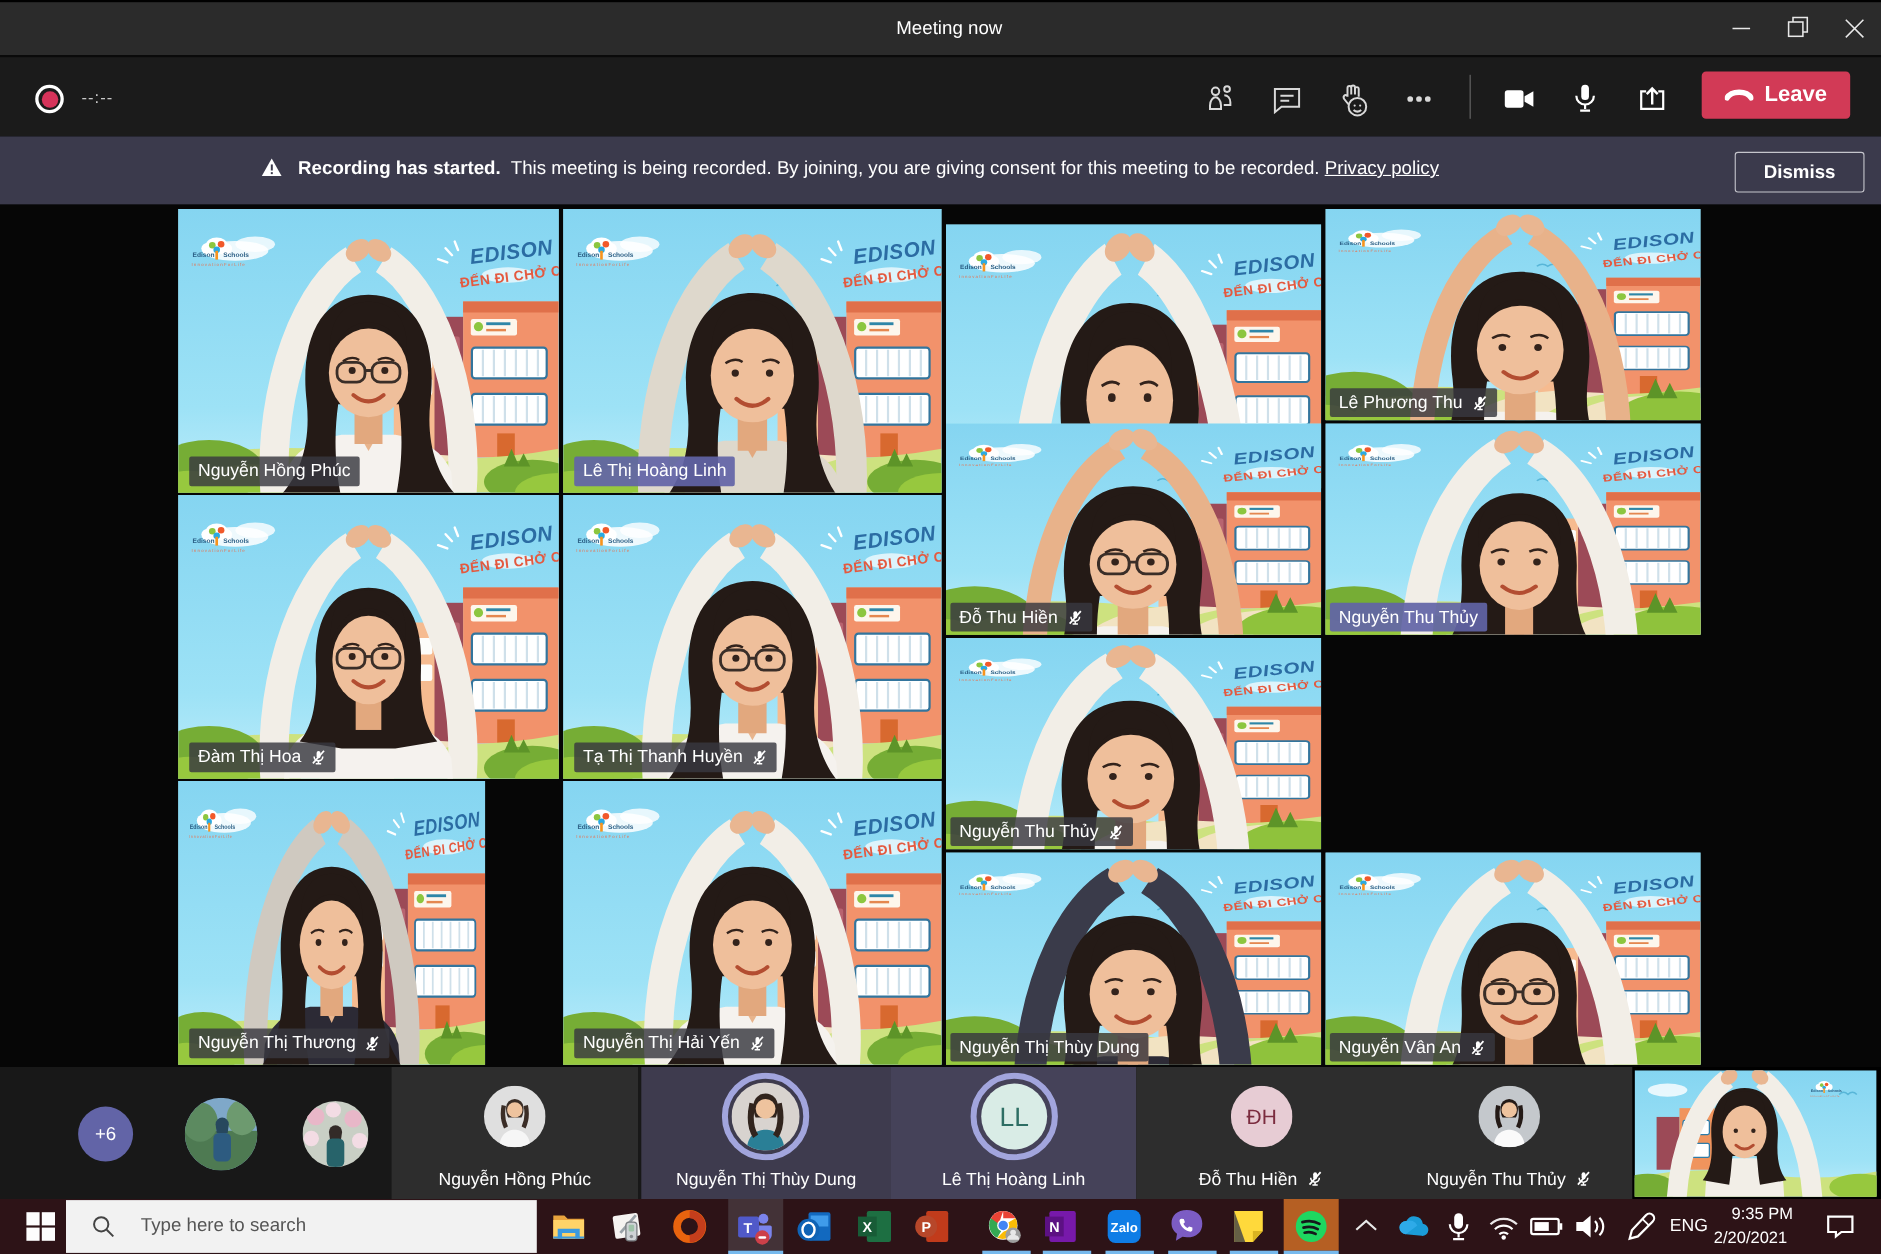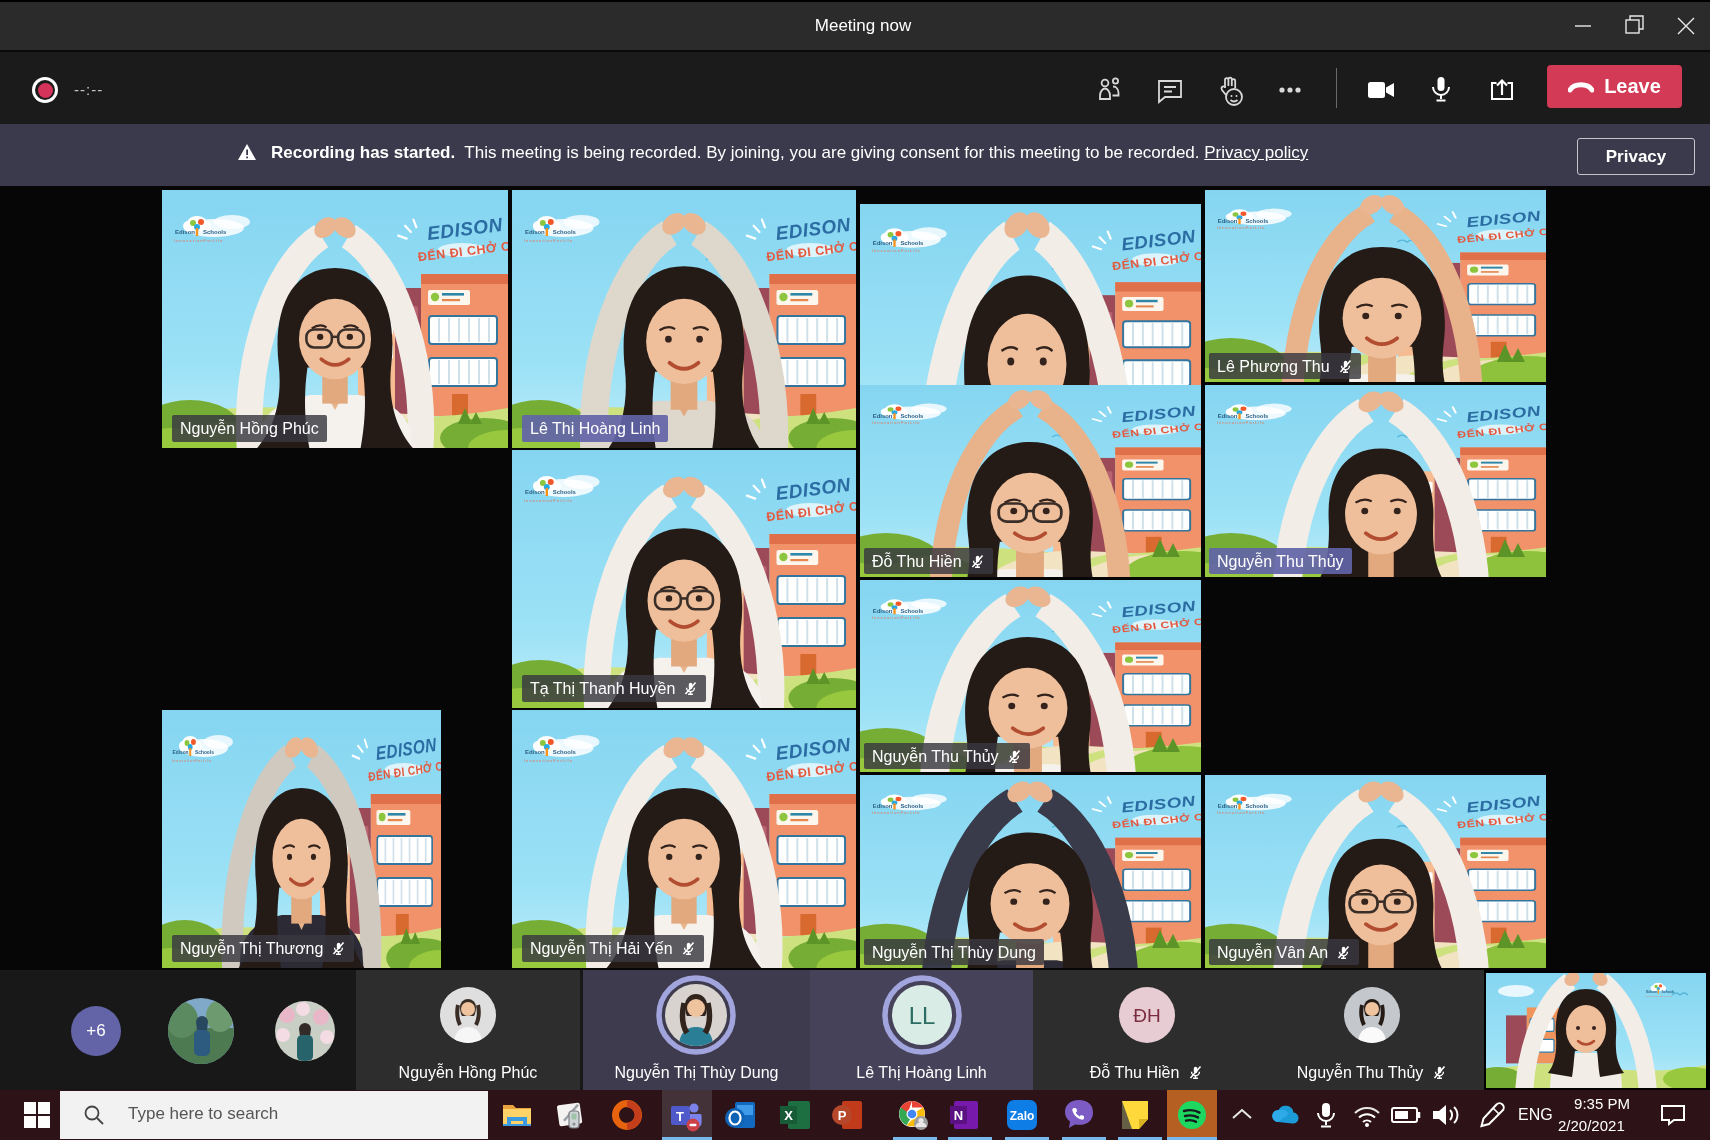--- a/index.html
+++ b/index.html
@@ -340,7 +340,7 @@
           <rect x="9.2" y="6.5" width="1.8" height="5.5" fill="#3b3a4c"></rect>
           <rect x="9.2" y="13.5" width="1.8" height="1.8" fill="#3b3a4c"></rect>
         </svg><b>Recording has started.&nbsp;</b> This meeting is being recorded. By joining, you are giving consent for this meeting to be recorded. <span style="text-decoration:underline">Privacy policy</span></div>
-    <div id="dismiss">Privacy</div>
+    <div id="dismiss">Dismiss</div>
   </div>
 
   <div id="videoarea" class="abs"></div>

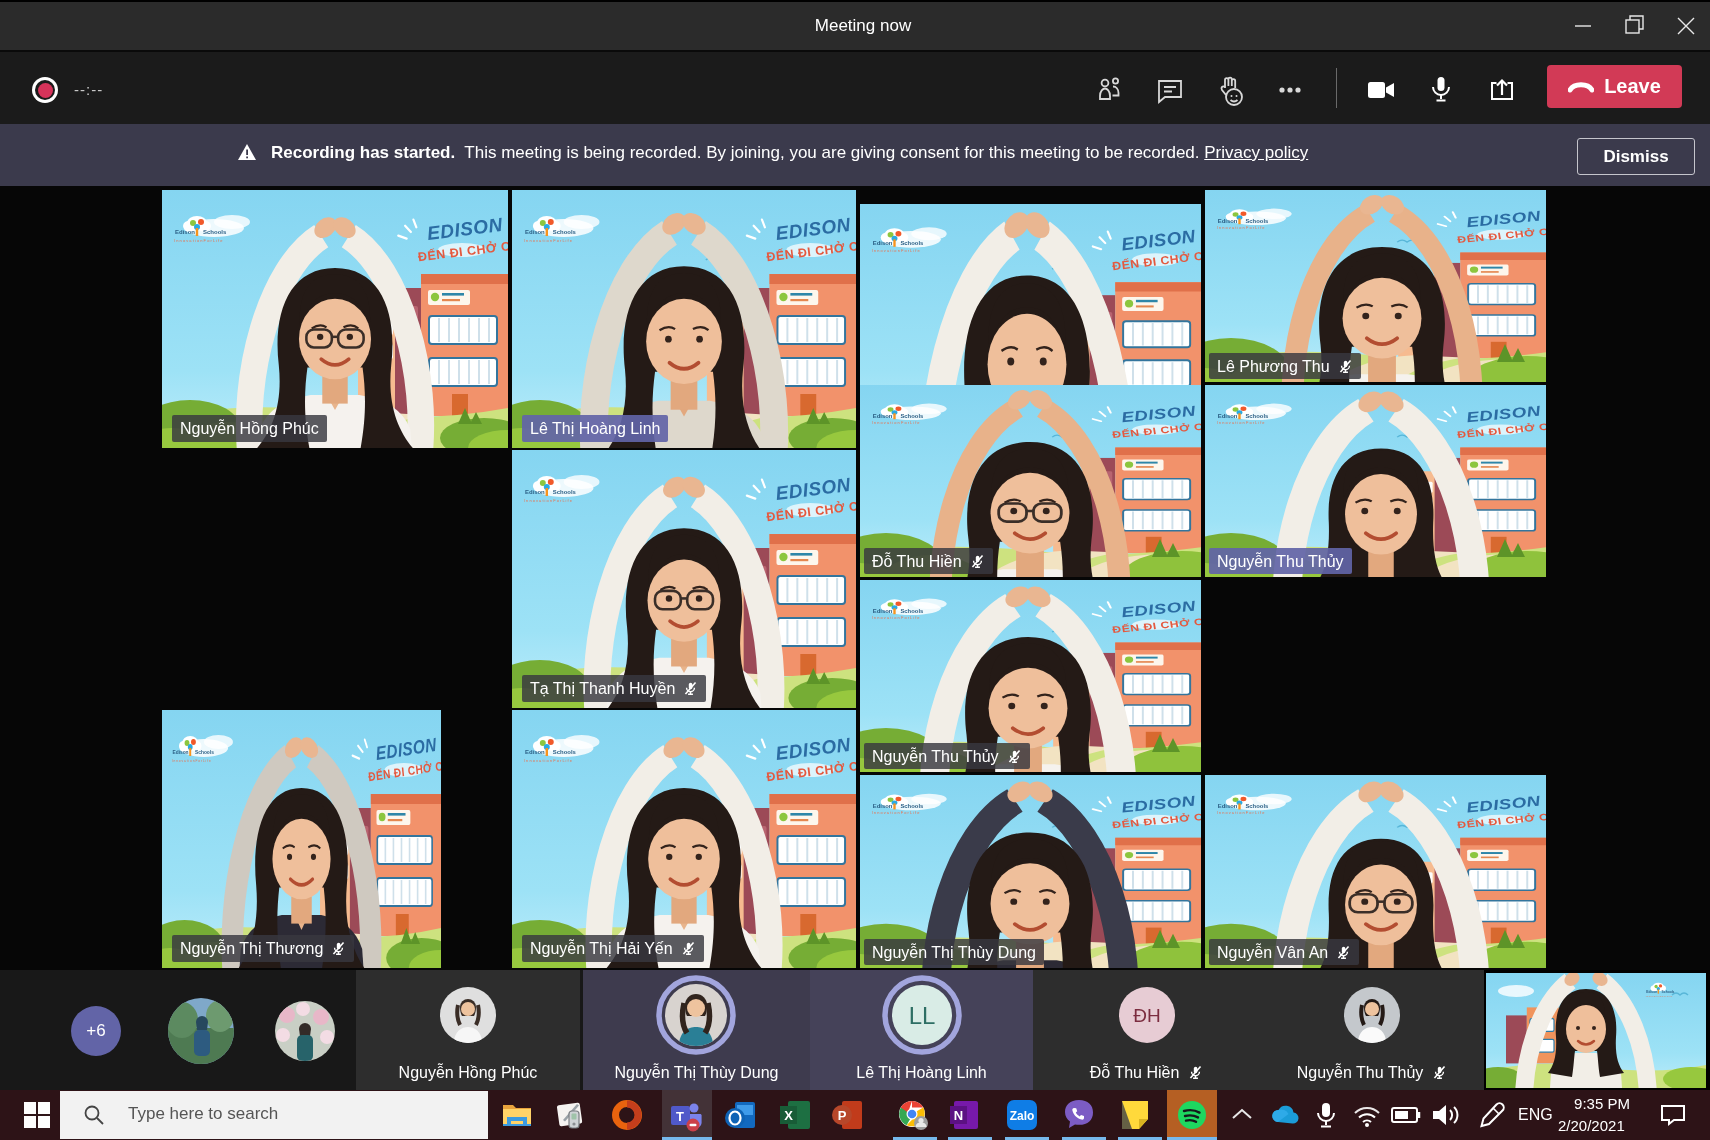--- a/index.html
+++ b/index.html
@@ -363,6 +363,17 @@
       </svg>
     <div class="nlabel purple">Lê Thị Hoàng Linh</div>
   </div>
+  <div class="vtile" style="left:162px;top:450px;width:346px;height:258px">
+    <svg viewBox="0 0 346 258" preserveAspectRatio="none">
+        <use href="#scene"></use>
+        <g transform="translate(173,150) scale(1.06) translate(-173,-150)">
+          <use href="#pBWg"></use>
+        </g>
+      </svg>
+    <div class="nlabel">Đàm Thị Hoa <svg class="micoff" viewBox="0 0 16 16">
+          <use href="#micoffg"></use>
+        </svg></div>
+  </div>
   <div class="vtile" style="left:512px;top:450px;width:344px;height:258px">
     <svg viewBox="0 0 346 258" preserveAspectRatio="none">
         <use href="#scene"></use>

